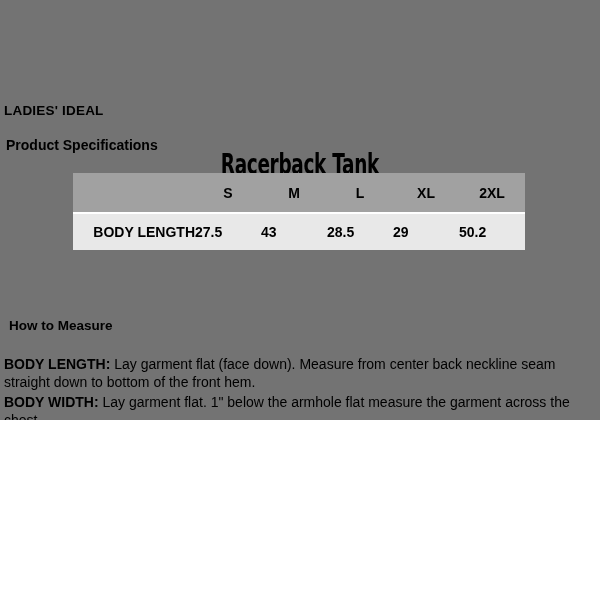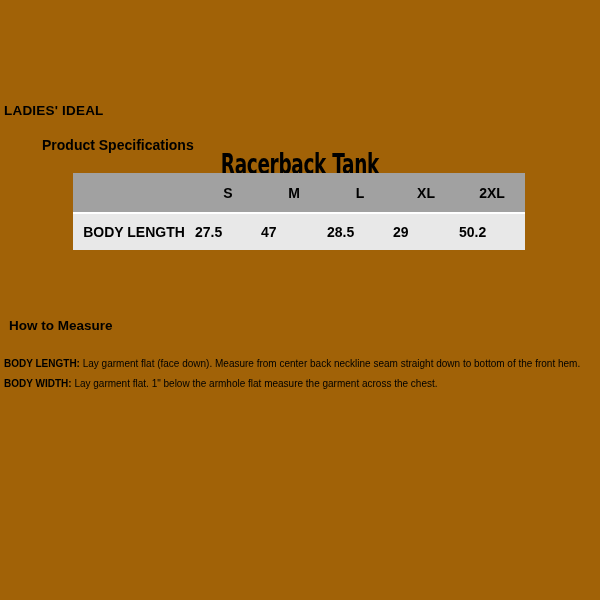--- a/index.html
+++ b/index.html
@@ -10,8 +10,8 @@
   .page {
     position: relative;
     width: 600px;
-    height: 600px;
-    background: #a16207;
+    height: 420px;
+    background: #737373;
     font-family: "Liberation Sans", sans-serif;
     color: #000000;
     overflow: hidden;

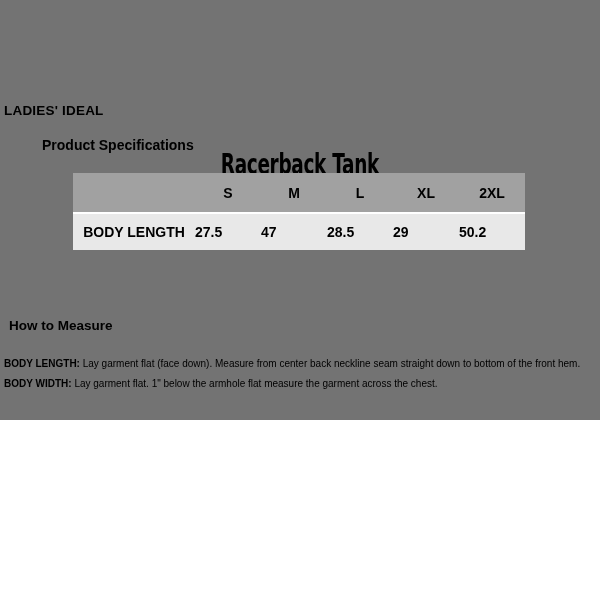--- a/index.html
+++ b/index.html
@@ -32,7 +32,6 @@
     top: 137px;
     font-size: 14px;
     font-weight: bold;
-    margin-left: 36px;
   }
 
   .title-wrap {

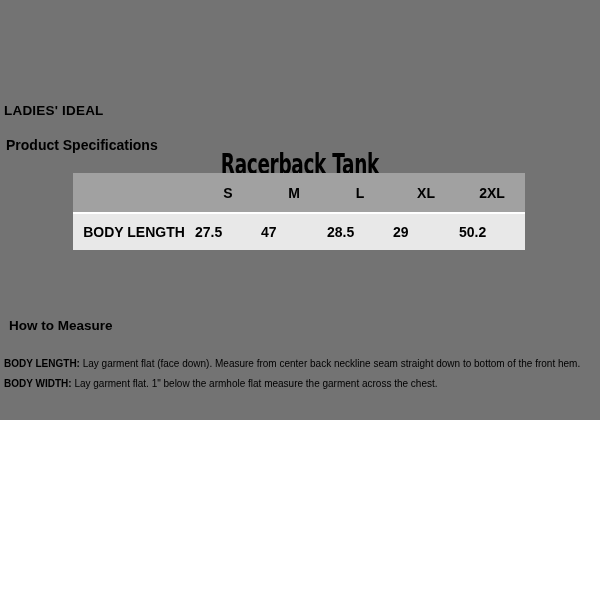--- a/index.html
+++ b/index.html
@@ -87,7 +87,7 @@
     padding: 0;
   }
   table.size-table .row-label {
-    text-align: center;
+    text-align: right;
   }
 
   .how-heading {

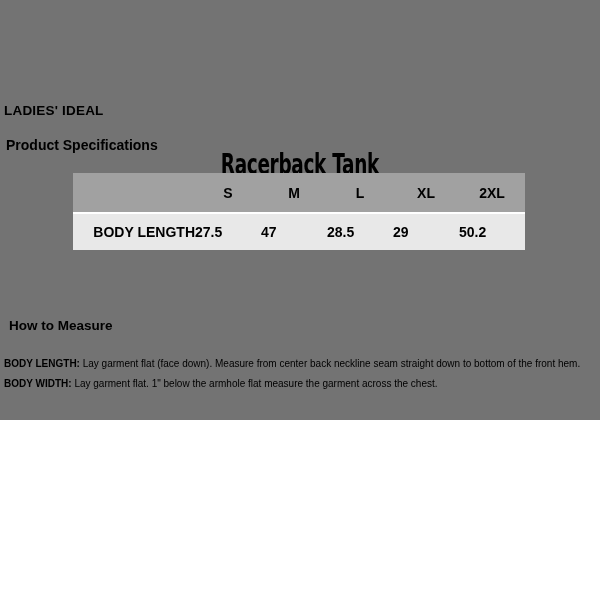--- a/index.html
+++ b/index.html
@@ -146,7 +146,7 @@
       <tr>
         <td class="row-label">BODY LENGTH</td>
         <td>27.5</td>
-        <td>47</td>
+        <td>43</td>
         <td>28.5</td>
         <td>29</td>
         <td>50.2</td>

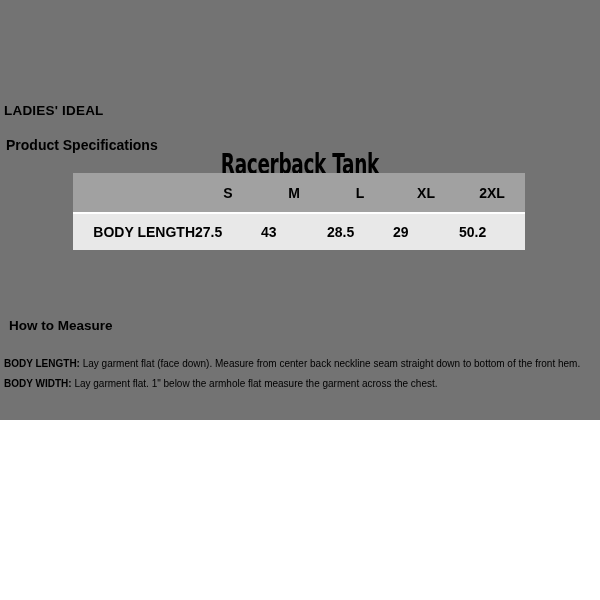--- a/index.html
+++ b/index.html
@@ -103,7 +103,7 @@
     left: 4px;
     top: 355px;
     width: 594px;
-    font-size: 10px;
+    font-size: 14px;
     line-height: 18px;
   }
   .instructions p {

